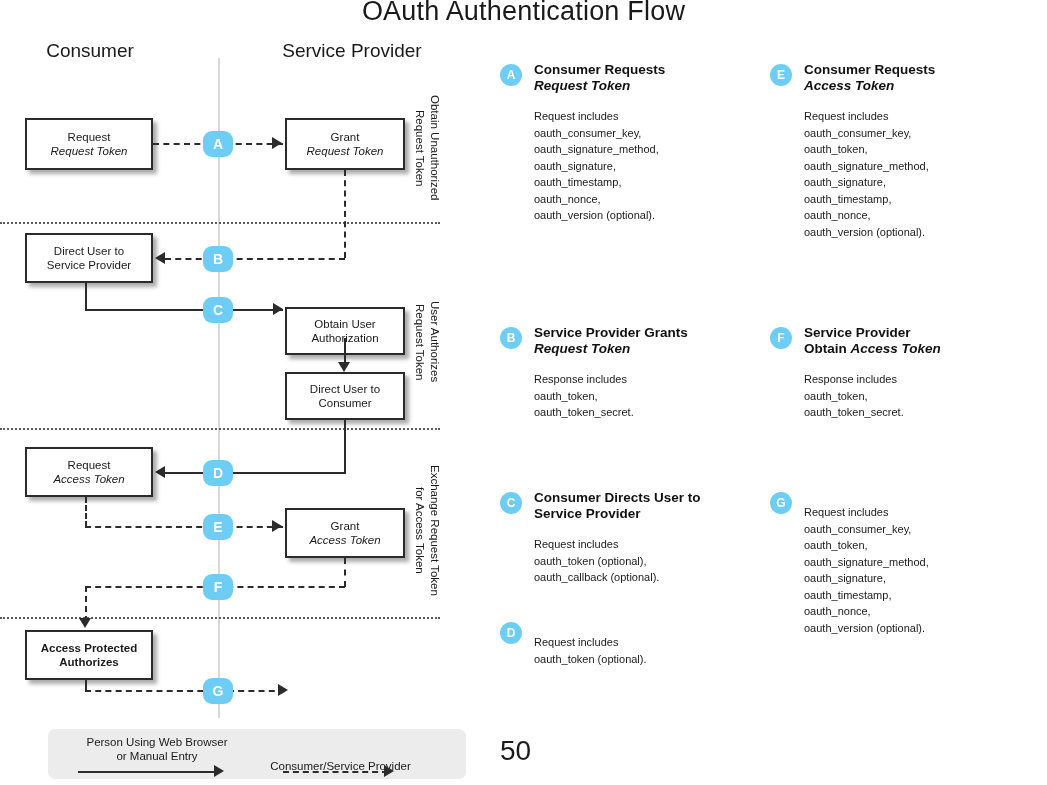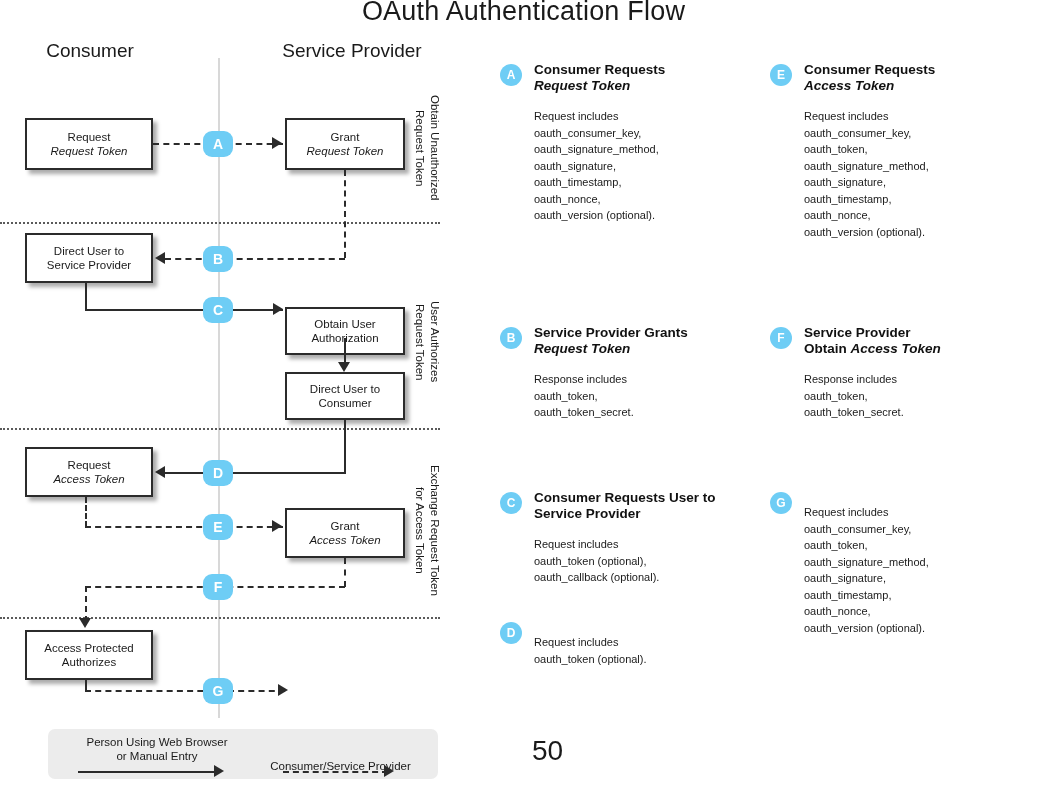--- a/index.html
+++ b/index.html
@@ -214,7 +214,7 @@
 
 <div class="leg" style="left:500px;top:490px;width:255px;">
   <div class="lbadge">C</div>
-  <h4><span>Consumer Requests User to</span><br><span>Service Provider</span></h4>
+  <h4><span>Consumer Directs User to</span><br><span>Service Provider</span></h4>
   <div class="body" style="white-space:pre-line">Request includes
 oauth_token (optional),
 oauth_callback (optional).</div>

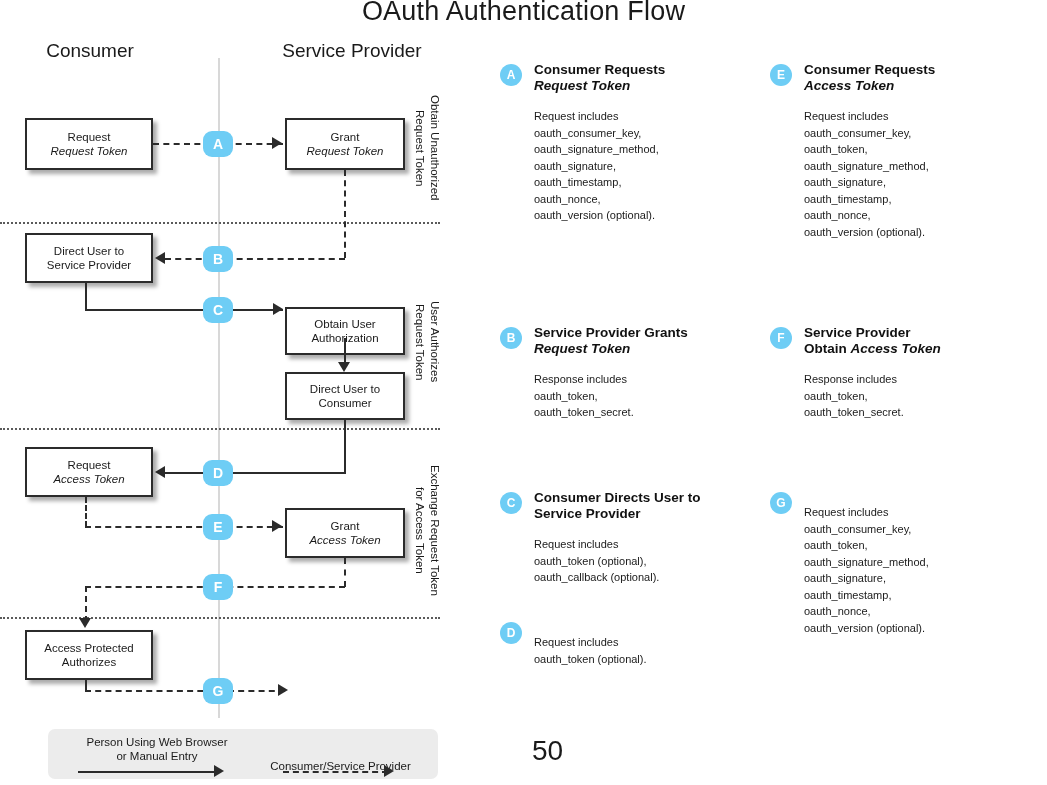--- a/index.html
+++ b/index.html
@@ -150,7 +150,7 @@
 <div class="abs vline-dash" style="left:85px;top:586px;height:36px;"></div>
 <div class="abs arrow-d" style="left:79px;top:618px;"></div>
 
-<div class="abs box" style="left:25px;top:630px;width:128px;height:50px;">
+<div class="abs box" style="left:25px;top:630px;width:128px;height:50px;font-weight:bold;">
   <span>Access Protected</span>
   <span>Authorizes</span>
 </div>

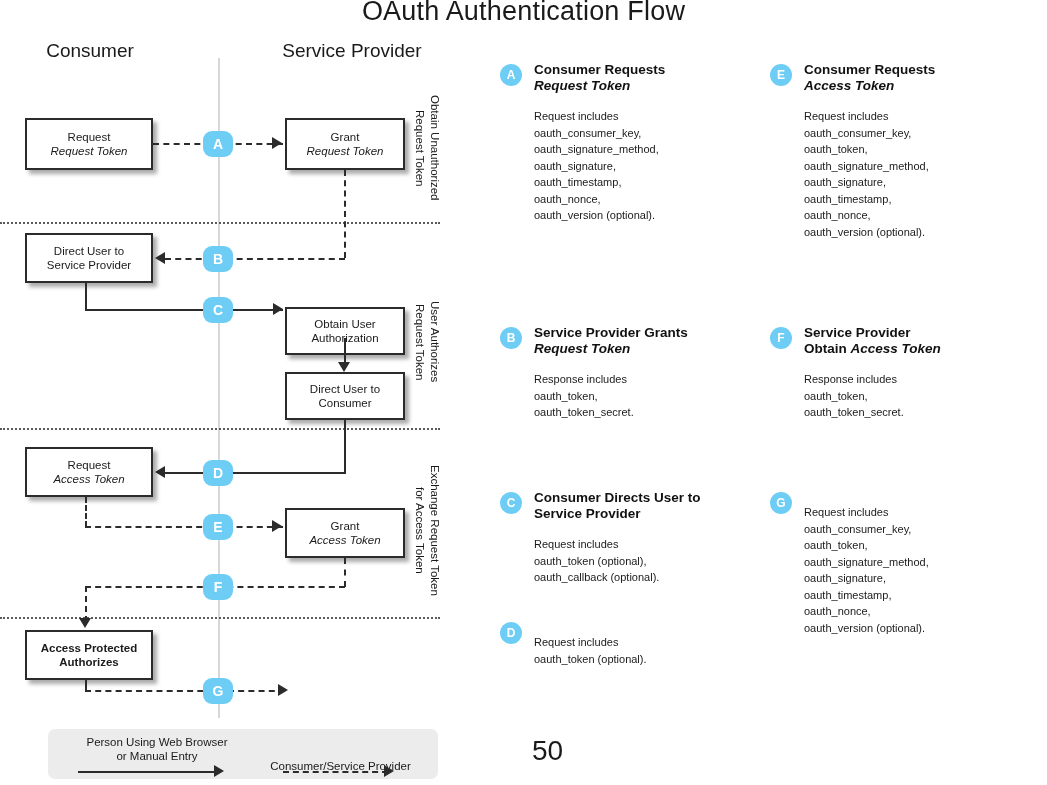--- a/index.html
+++ b/index.html
@@ -50,7 +50,7 @@
           text-align:center;white-space:pre;}
 
   
-  #key{left:48px;top:729px;width:390px;height:50px;background:#ececec;border-radius:7px;}
+  #key{left:48px;top:729px;width:390px;height:50px;background:#ececec;border-radius:7px;padding-left:28px;}
   .keytxt{font-size:11.5px;line-height:14px;color:#1a1a1a;text-align:center;}
 
   #pageno{left:500px;top:735px;font-size:28px;color:#1a1a1a;margin-left:32px;}

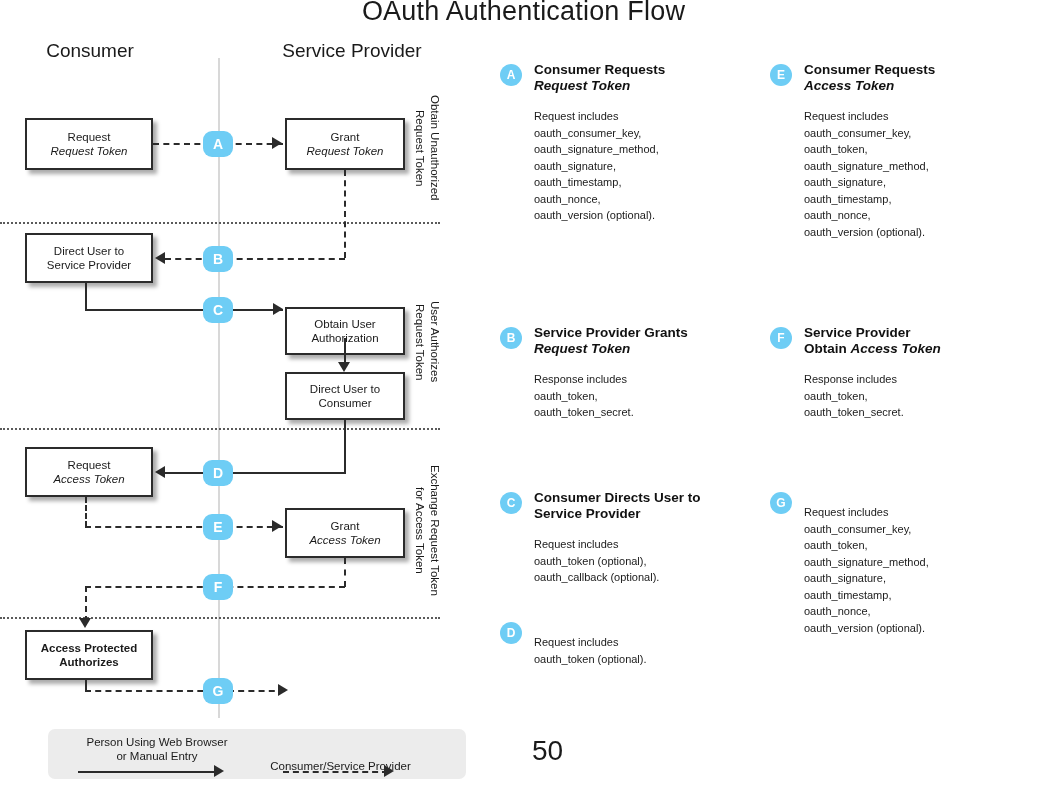--- a/index.html
+++ b/index.html
@@ -53,7 +53,7 @@
   #key{left:48px;top:729px;width:390px;height:50px;background:#ececec;border-radius:7px;padding-left:28px;}
   .keytxt{font-size:11.5px;line-height:14px;color:#1a1a1a;text-align:center;}
 
-  #pageno{left:500px;top:735px;font-size:28px;color:#1a1a1a;margin-left:32px;}
+  #pageno{left:500px;top:735px;font-size:28px;color:#1a1a1a;}
 
   
   .leg{position:absolute;}

